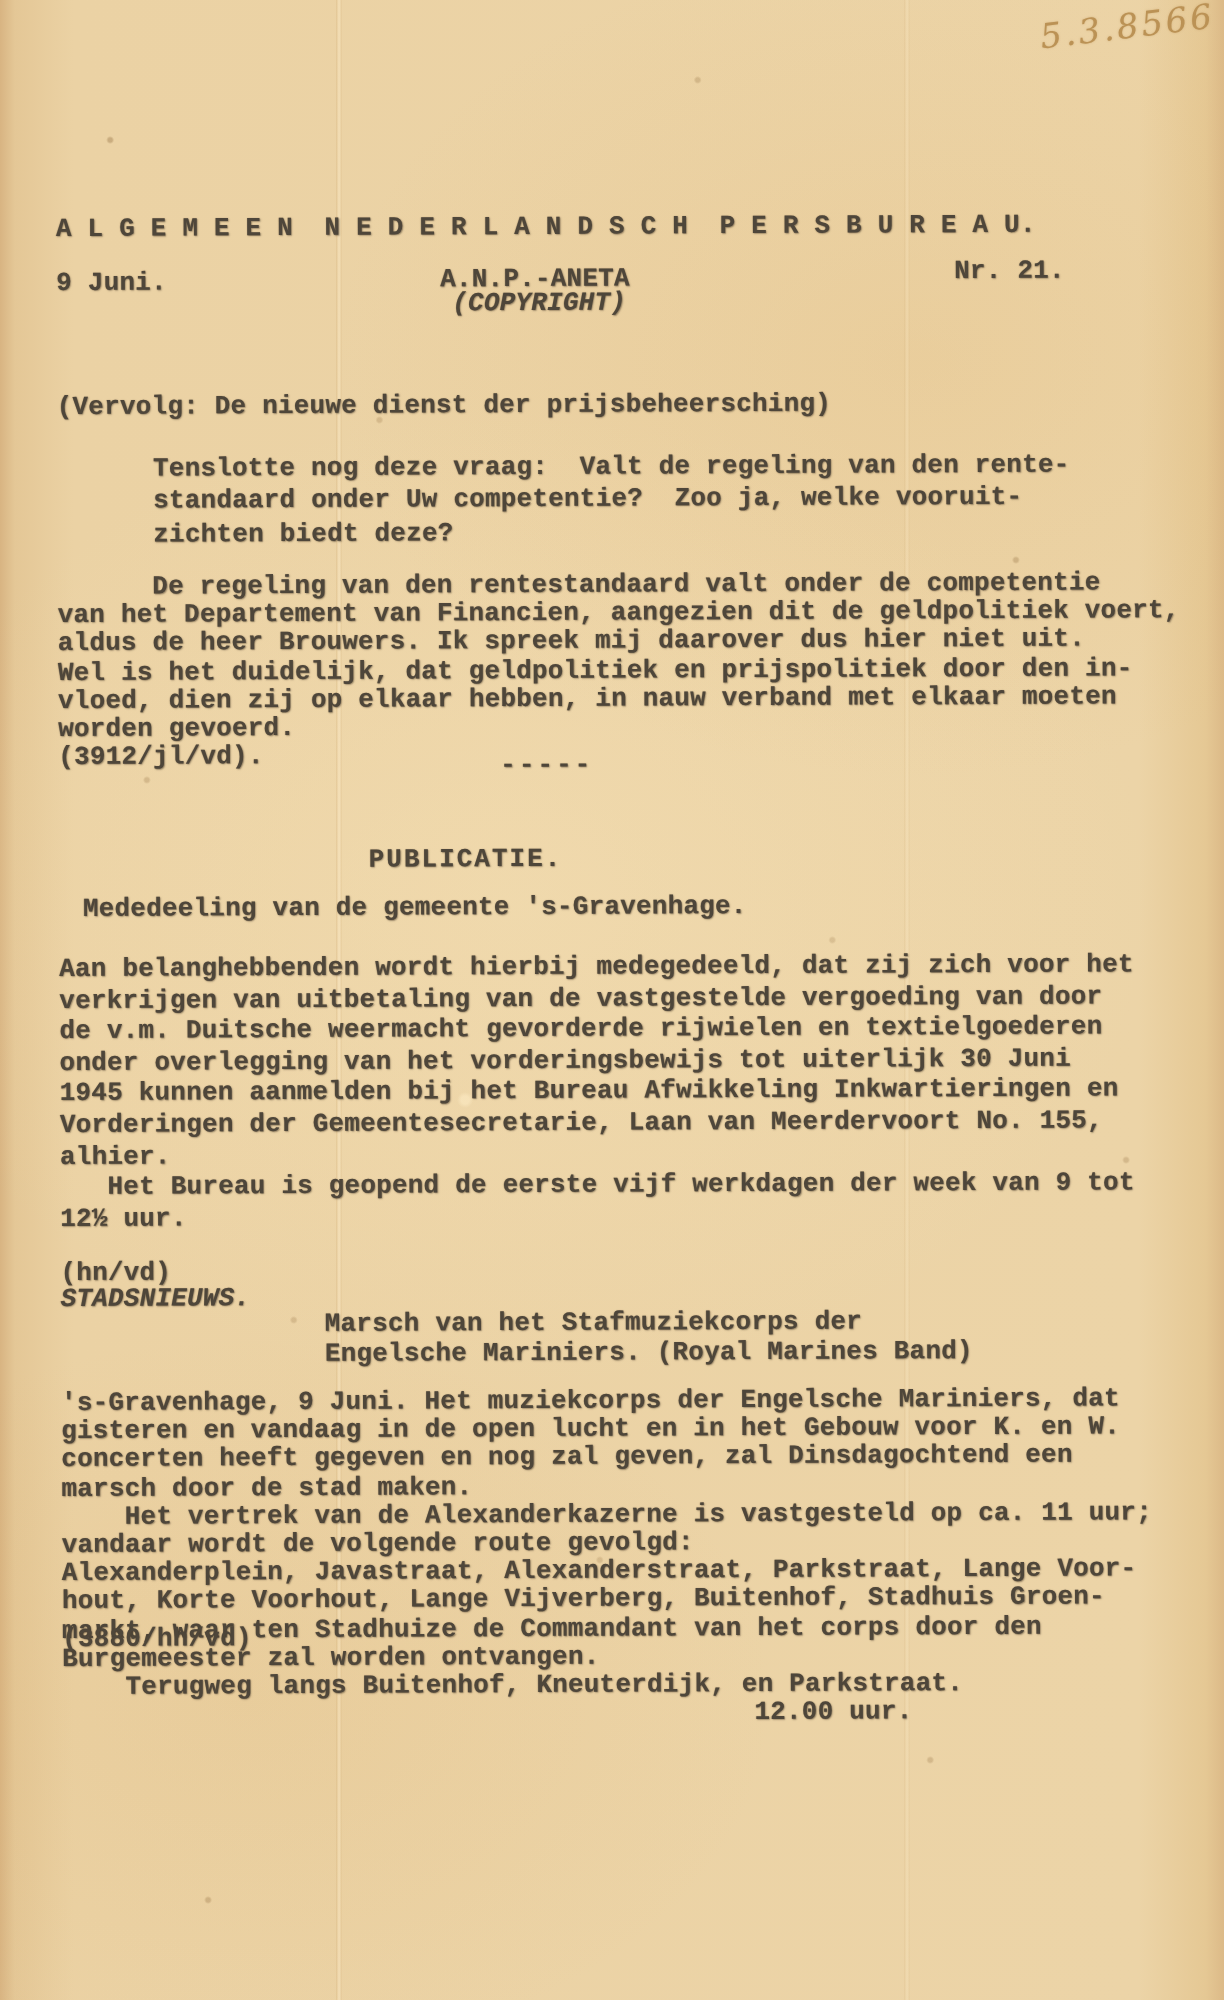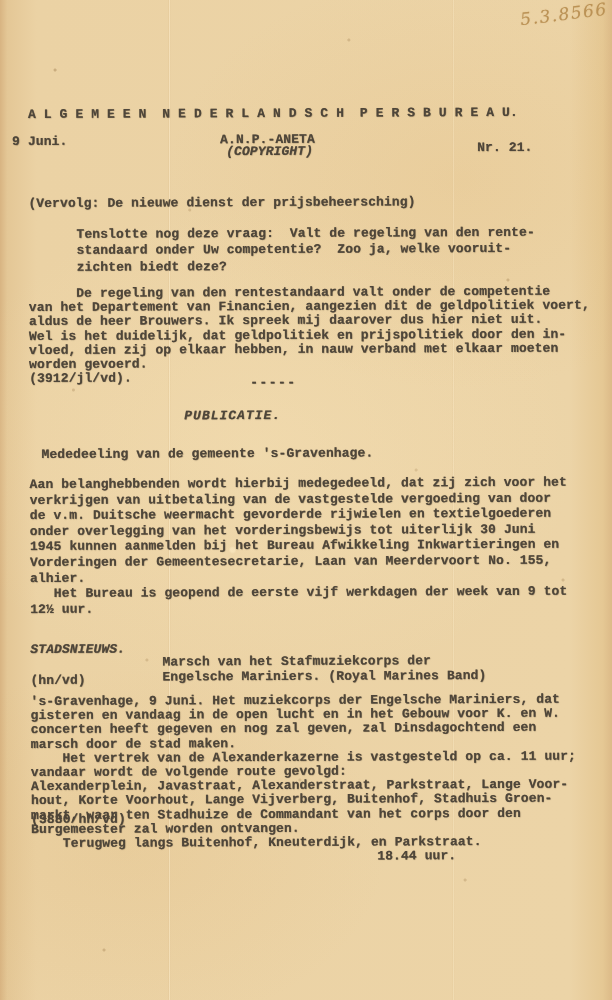--- a/index.html
+++ b/index.html
@@ -86,7 +86,7 @@
   <div class="typed-layer">
 
     <div class="tw" style="left:28px; top:107px;">A L G E M E E N  N E D E R L A N D S C H  P E R S B U R E A U.</div>
-    <div class="tw" style="left:12px; top:134px;">9 Juni.</div>
+    <div class="tw" style="left:28px; top:134px;">9 Juni.</div>
     <div class="tw" style="left:220px; top:133px;">A.N.P.-ANETA</div>
     <div class="tw" style="left:477px; top:142px;">Nr. 21.</div>
     <div class="tw" style="left:226px; top:145px;font-style:italic;">(COPYRIGHT)</div>

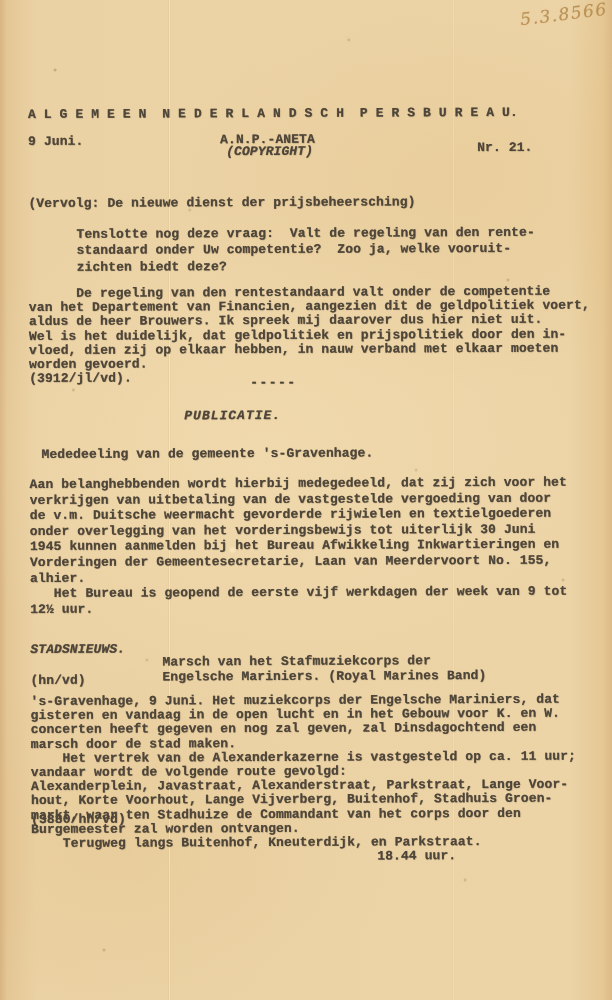--- a/index.html
+++ b/index.html
@@ -88,7 +88,7 @@
     <div class="tw" style="left:28px; top:107px;">A L G E M E E N  N E D E R L A N D S C H  P E R S B U R E A U.</div>
     <div class="tw" style="left:28px; top:134px;">9 Juni.</div>
     <div class="tw" style="left:220px; top:133px;">A.N.P.-ANETA</div>
-    <div class="tw" style="left:477px; top:142px;">Nr. 21.</div>
+    <div class="tw" style="left:477px; top:130px;">Nr. 21.</div>
     <div class="tw" style="left:226px; top:145px;font-style:italic;">(COPYRIGHT)</div>
 
     <div class="tw" style="left:28px; top:196px;">(Vervolg: De nieuwe dienst der prijsbeheersching)</div>

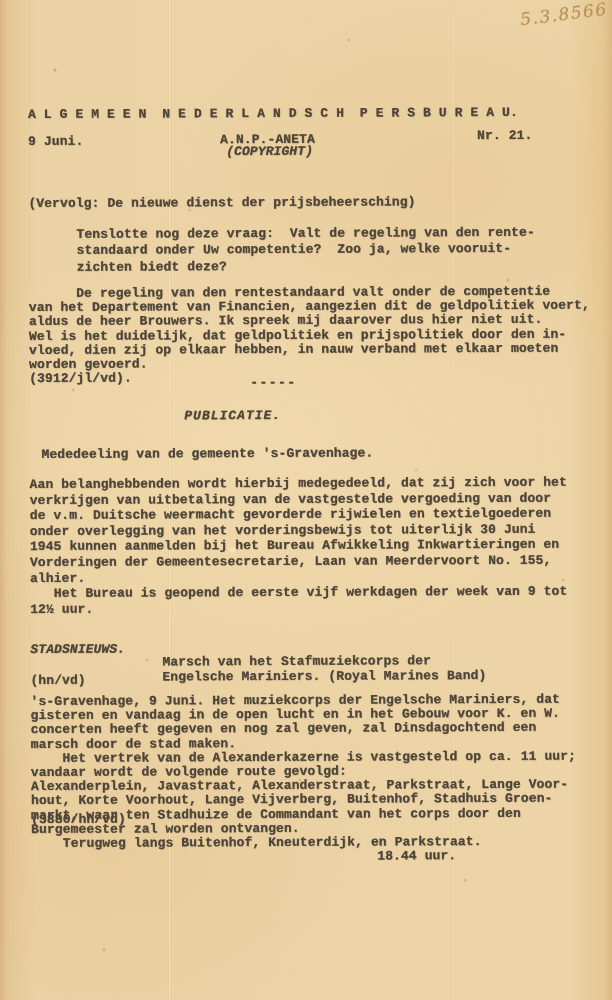--- a/index.html
+++ b/index.html
@@ -104,7 +104,7 @@
     <div class="tw" style="left:28px; top:371px;font-family:Liberation Mono, monospace;">(3912/jl/vd).</div>
     <div class="tw" style="left:249px; top:376px; letter-spacing:1.5px;">-----</div>
 
-    <div class="tw" style="left:183px; top:409px; letter-spacing:1px;font-style:italic;">PUBLICATIE.</div>
+    <div class="tw" style="left:183px; top:423px; letter-spacing:1px;">PUBLICATIE.</div>
     <div class="tw" style="left:40px; top:447px;">Mededeeling van de gemeente 's-Gravenhage.</div>
     <div class="tw lh155" style="left:28px; top:477px;">Aan belanghebbenden wordt hierbij medegedeeld, dat zij zich voor het
 verkrijgen van uitbetaling van de vastgestelde vergoeding van door

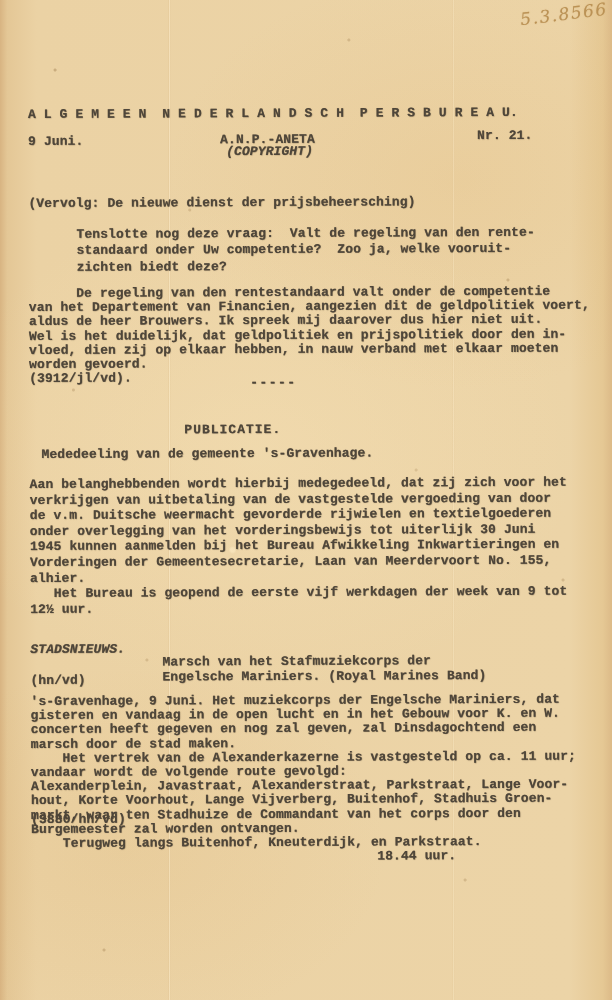--- a/index.html
+++ b/index.html
@@ -115,7 +115,7 @@
 alhier.
    Het Bureau is geopend de eerste vijf werkdagen der week van 9 tot
 12½ uur.</div>
-    <div class="tw" style="left:28px; top:629px;margin-top:44px;">(hn/vd)</div>
+    <div class="tw" style="left:28px; top:629px;">(hn/vd)</div>
 
     <div class="tw" style="left:28px; top:642px;font-style:italic;">STADSNIEUWS.</div>
     <div class="tw lh145" style="left:160px; top:656px;">Marsch van het Stafmuziekcorps der

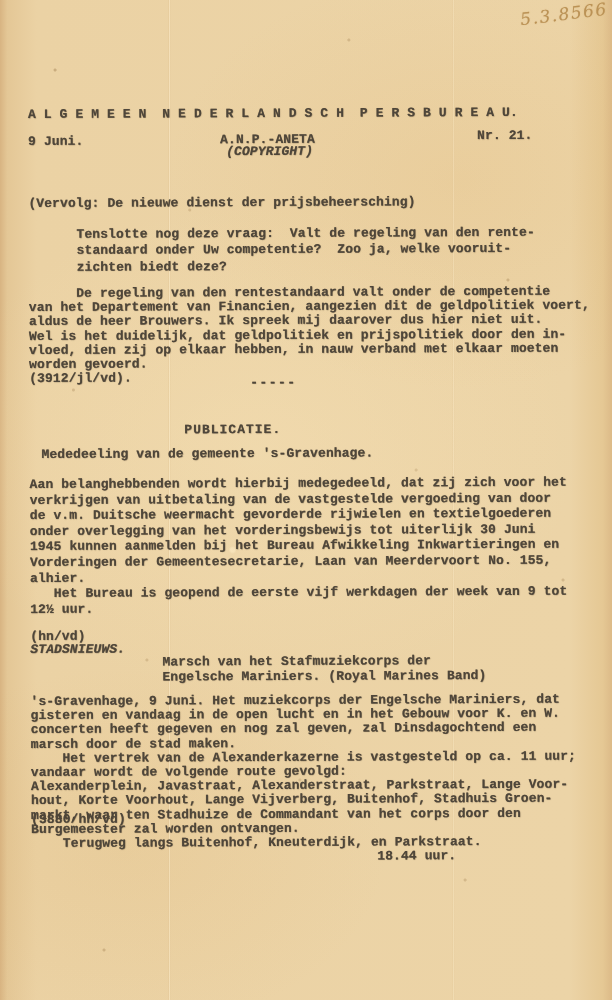--- a/index.html
+++ b/index.html
@@ -132,7 +132,7 @@
 Burgemeester zal worden ontvangen.
     Terugweg langs Buitenhof, Kneuterdijk, en Parkstraat.</div>
     <div class="tw" style="left:28px; top:812px;">(3880/hh/vd)</div>
-    <div class="tw" style="left:374px; top:850px;">18.44 uur.</div>
+    <div class="tw" style="left:374px; top:850px;">12.00 uur.</div>
 
   </div>
 </div>

